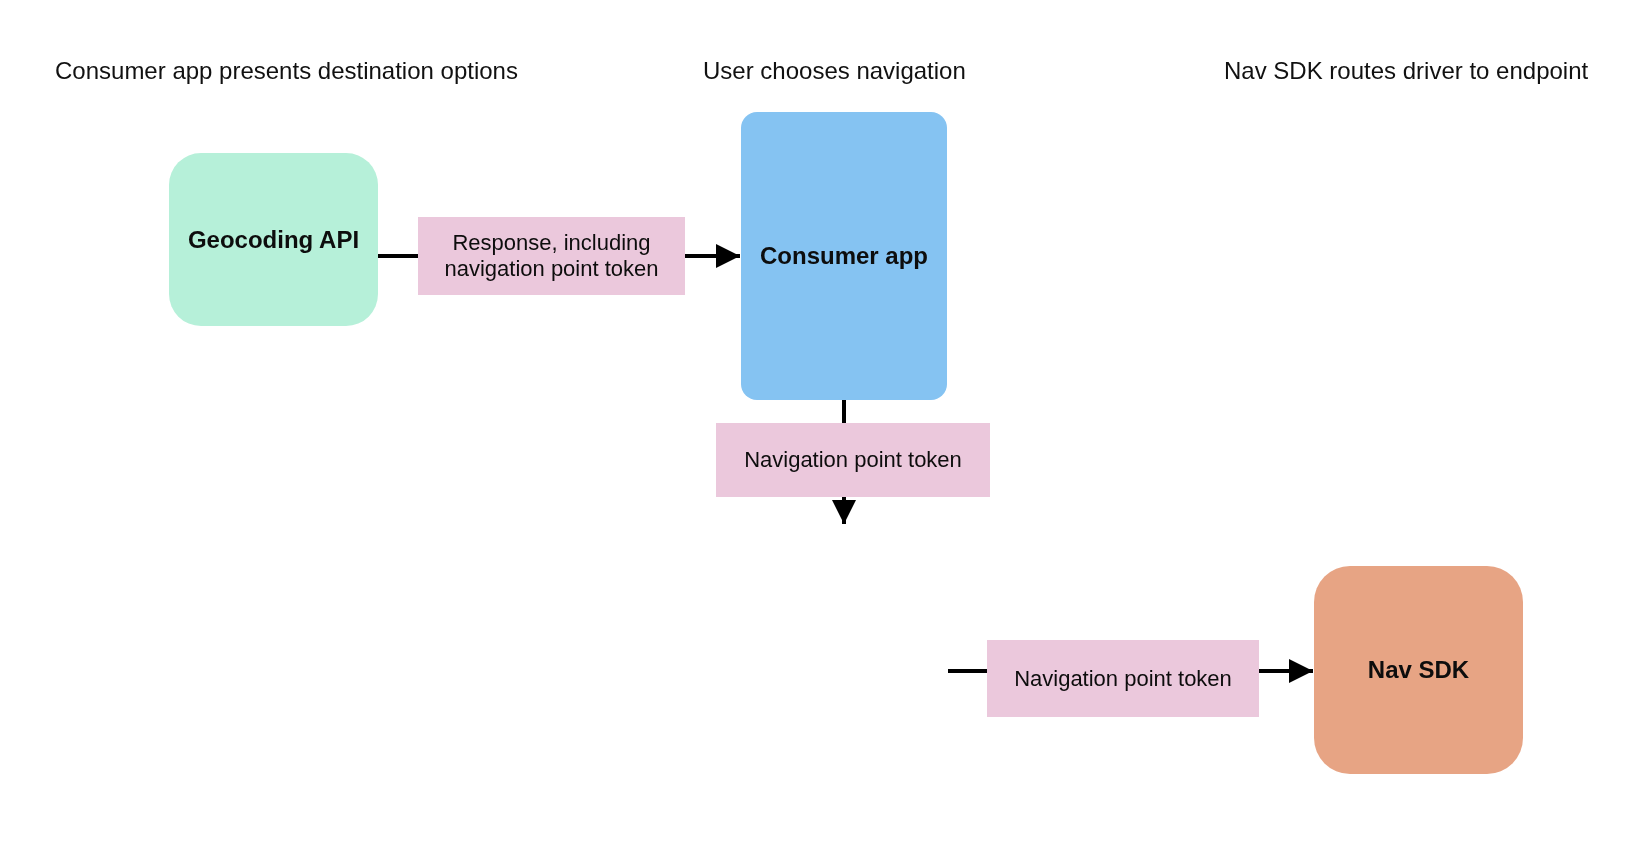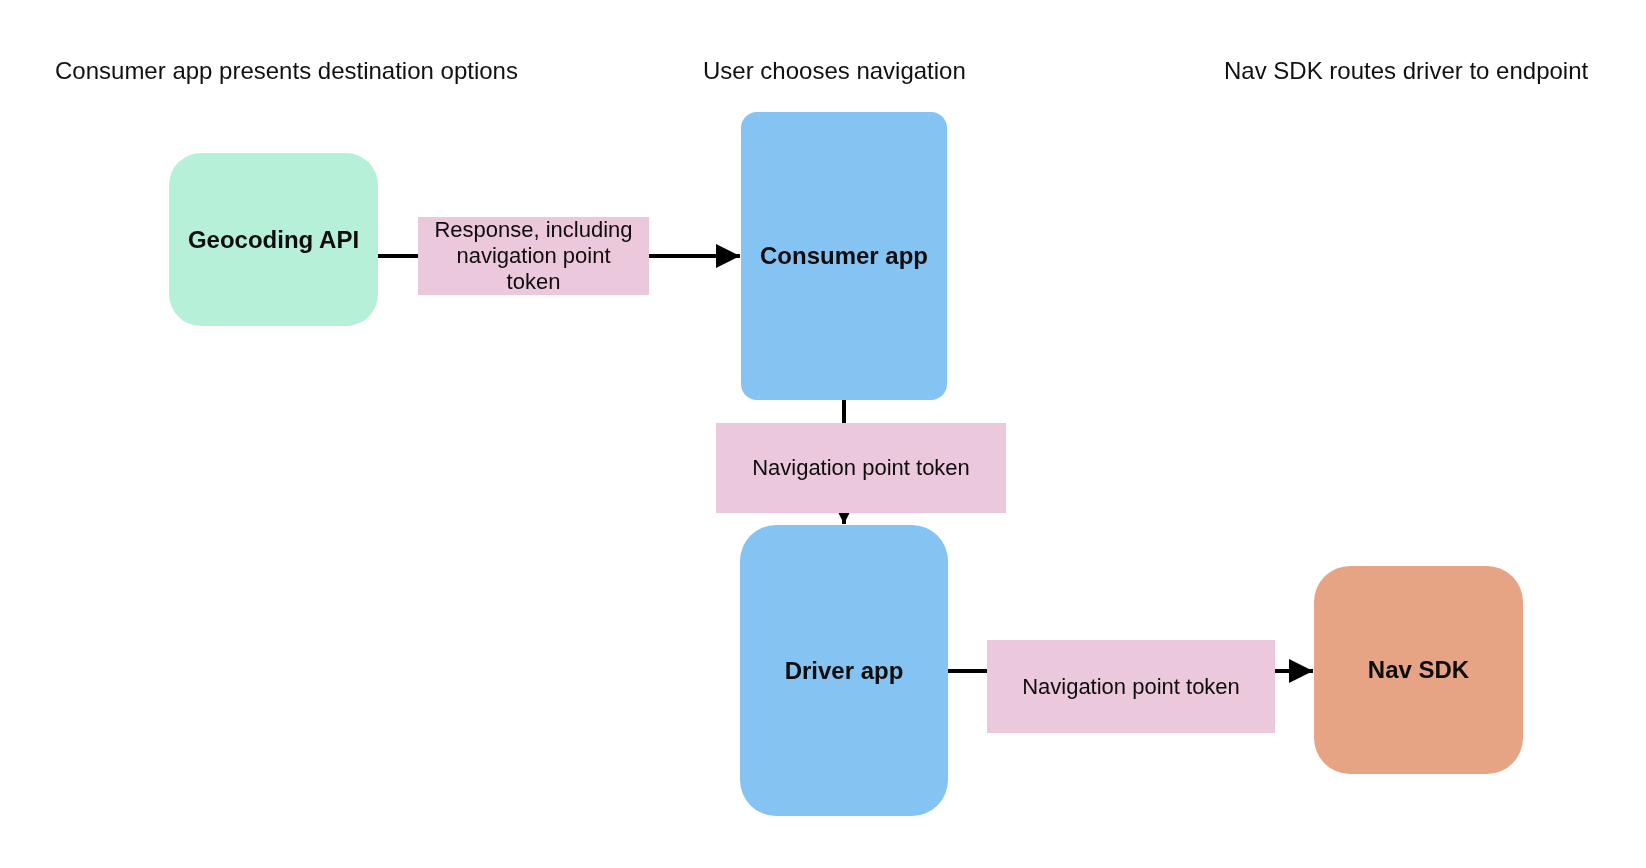--- a/index.html
+++ b/index.html
@@ -76,7 +76,7 @@
     padding: 16px;
   }
   .edge-label-1 {
-    left: 418px; top: 217px; width: 231px; height: 78px;
+    left: 418px; top: 217px; width: 267px; height: 78px;
     padding: 0 10px;
     box-sizing: border-box;
   }

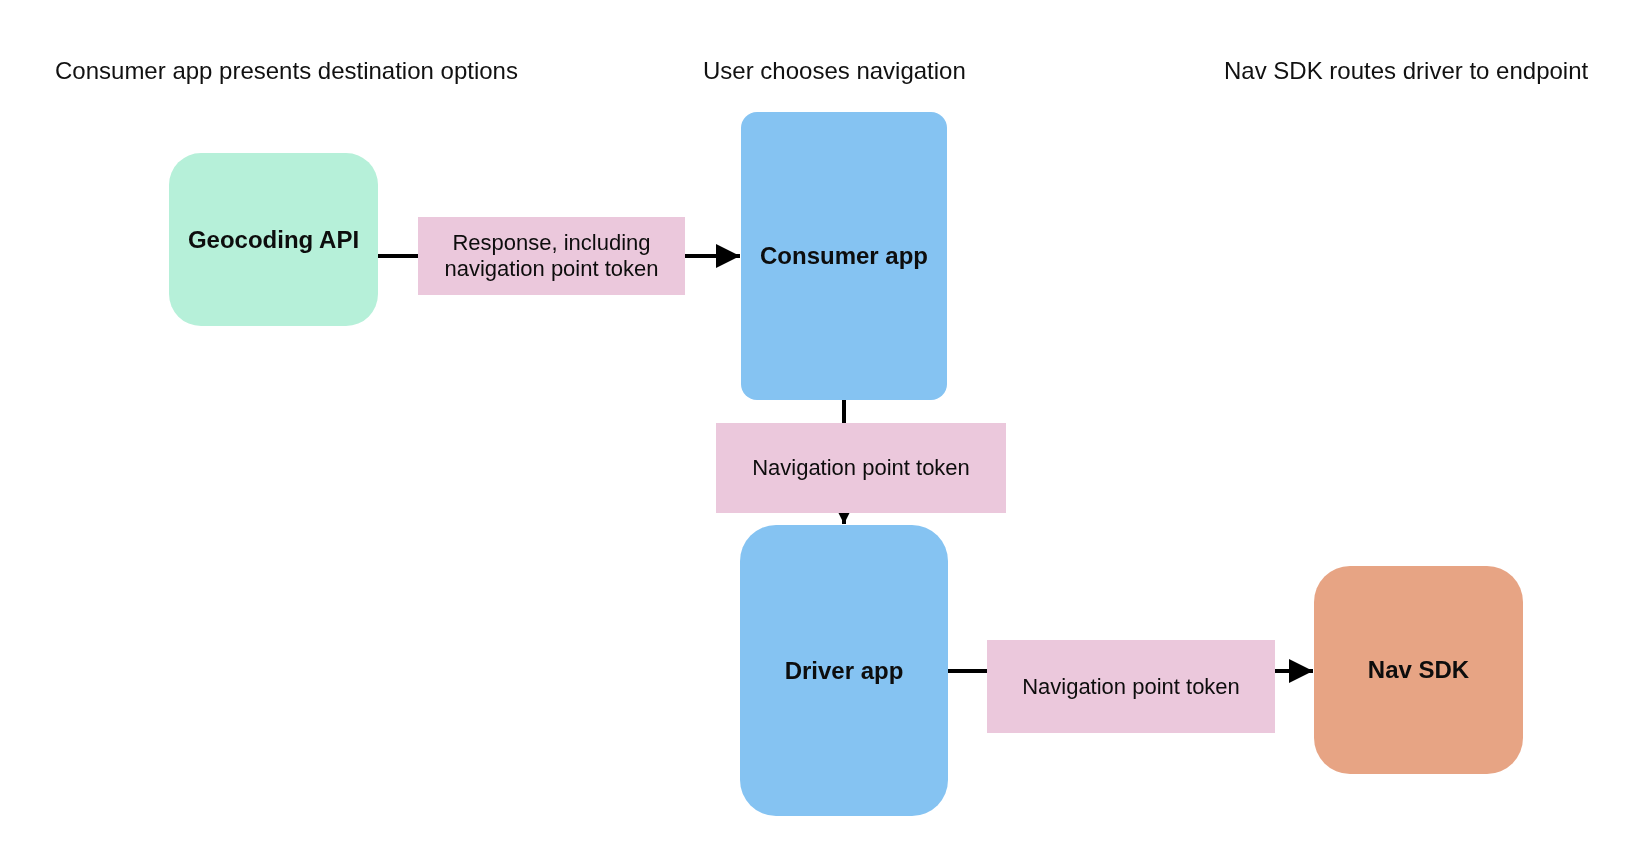--- a/index.html
+++ b/index.html
@@ -73,7 +73,7 @@
     font-size: 22px;
     line-height: 26px;
     color: #0d0d0d;
-    padding: 16px;
+    padding: 8px;
   }
   .edge-label-1 {
     left: 418px; top: 217px; width: 267px; height: 78px;

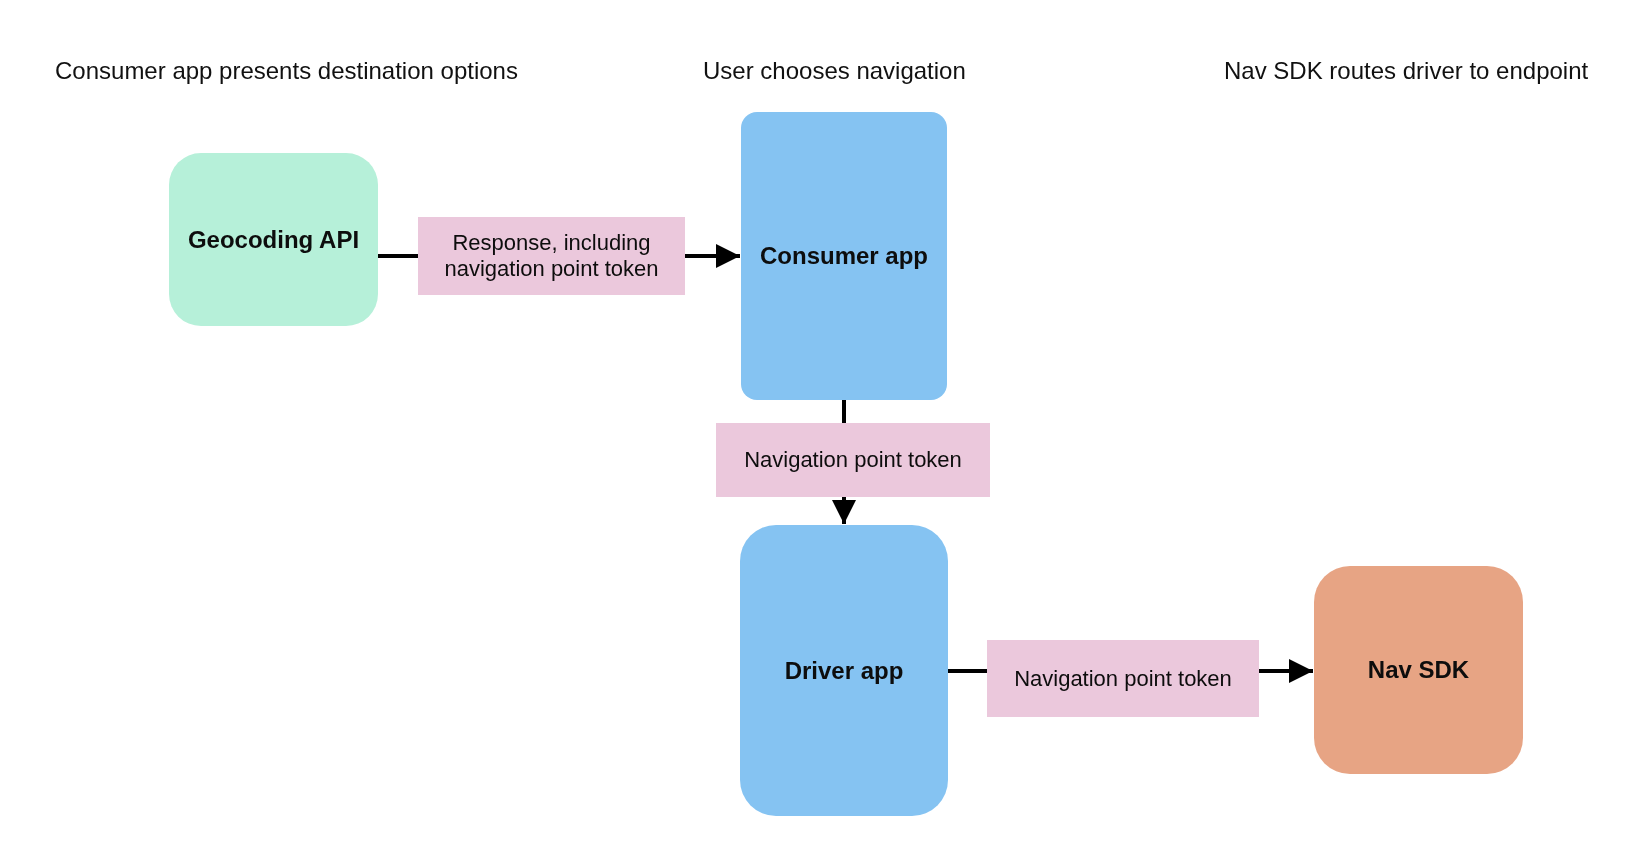--- a/index.html
+++ b/index.html
@@ -115,9 +115,6 @@
     <span>Consumer app</span>
   </div>
 
-  <div class="node node-driver" style="background-color: rgb(133, 195, 242);">
-    <span>Driver app</span>
-  </div>
 
   <div class="node node-navsdk" style="background-color: rgb(231, 164, 132);">
     <span>Nav SDK</span>

